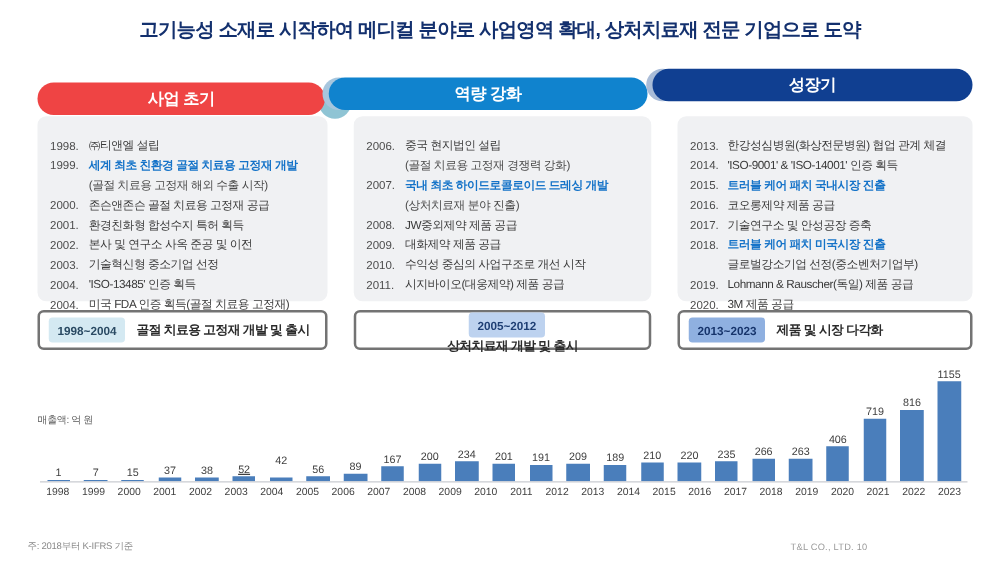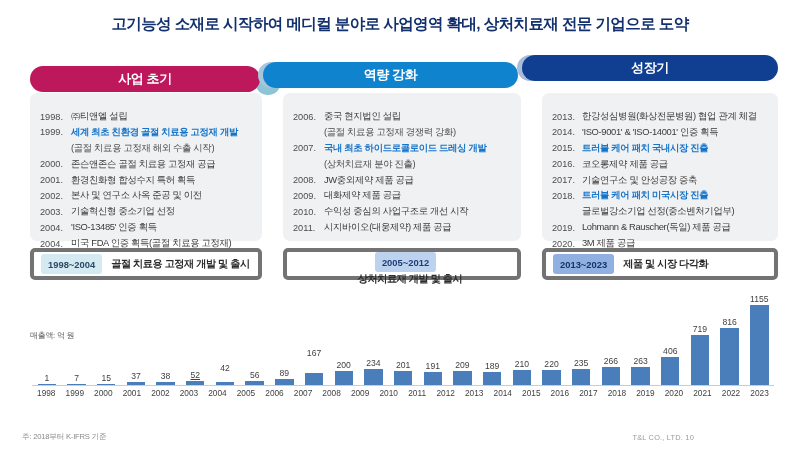--- a/index.html
+++ b/index.html
@@ -29,7 +29,7 @@
   .tab-knob {
     position: absolute; width: 26px; height: 26px; border-radius: 50%;
   }
-  .tab1 { left: 30px;  top: 11px; width: 230px; background: #be185d; }
+  .tab1 { left: 30px;  top: 11px; width: 230px; background: #ef4444; }
   .tab2 { left: 263px; top: 7px;  width: 255px; background: #1083ce; }
   .tab3 { left: 522px; top: 0px;  width: 256px; background: #103f91; }
   .knob2 { left: 258px; top: 7px;  background: #a7c6de; }

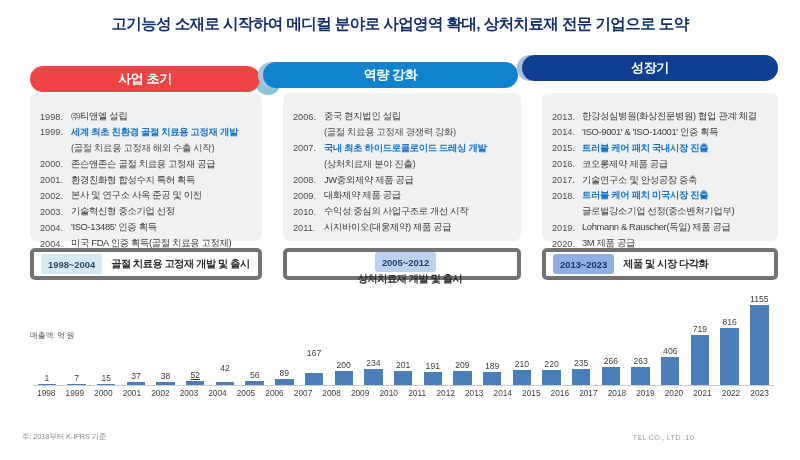--- a/index.html
+++ b/index.html
@@ -62,7 +62,7 @@
   .summaries { position: absolute; top: 248px; left: 0; width: 800px; height: 36px; }
   .sumcard {
     position: absolute; top: 0; height: 32px;
-    background: #ffffff; border: 4px solid #737373; border-radius: 5px;
+    background: #ffffff; border: 2px solid #737373; border-radius: 5px;
     display: flex; align-items: center; padding-left: 7px;
   }
   .s1 { left: 30px;  width: 232px; }

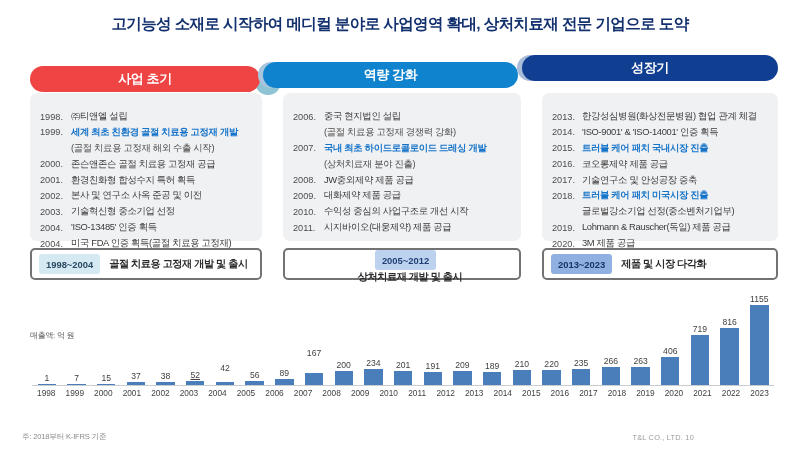--- a/index.html
+++ b/index.html
@@ -302,7 +302,7 @@
             <div class="bar" style="height: 6px; background: rgb(74, 126, 187);"></div>
           </div>
           <div class="bcol">
-            <div class="bval" style="bottom: 27px;">167</div>
+            <div class="bval" style="bottom: 13px;">167</div>
             <div class="bar" style="height: 12px; background: rgb(74, 126, 187);"></div>
           </div>
           <div class="bcol">

